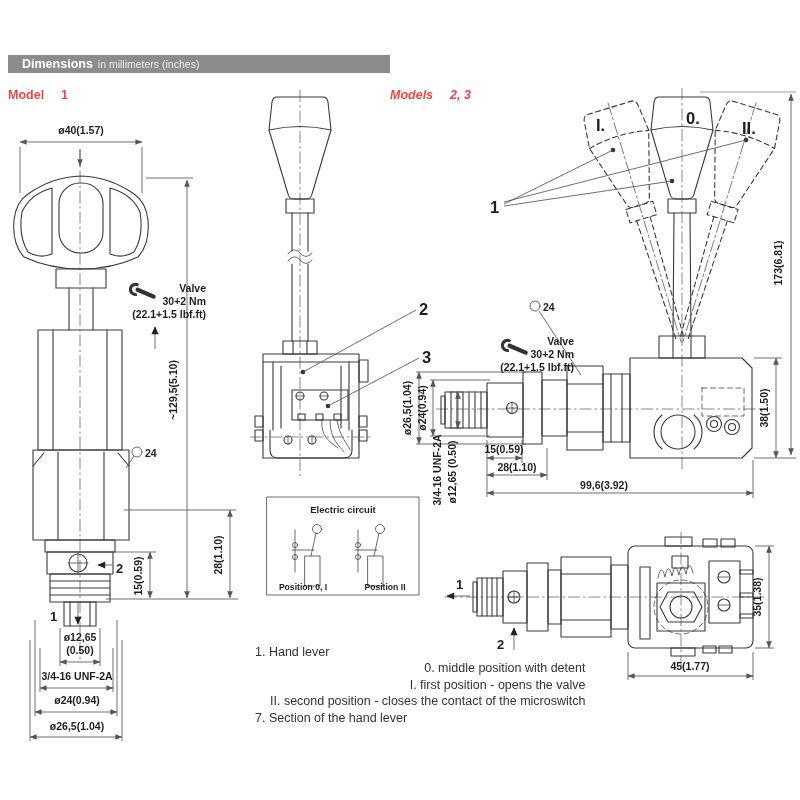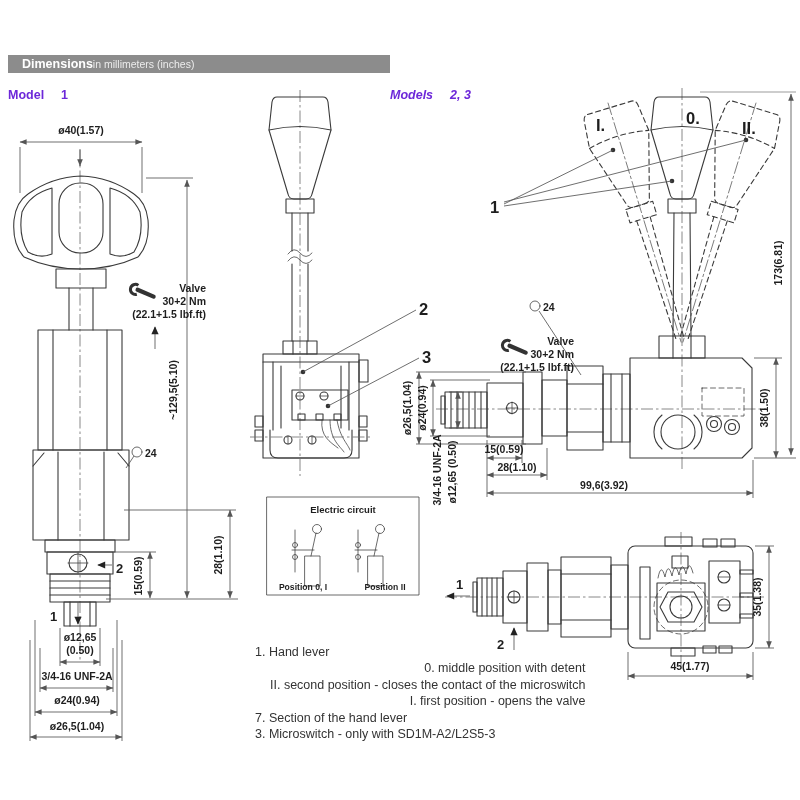--- a/index.html
+++ b/index.html
@@ -7,7 +7,7 @@
   .hdr { position:absolute; left:8px; top:55px; width:382px; height:18px; background:#8c8c8c; color:#fff;
          display:flex; align-items:center; padding-left:14px; box-sizing:border-box; }
   .hdr .ttl { font-size:12.5px; font-weight:700; }
-  .hdr .sub { font-size:10.5px; color:#ececec; }
+  .hdr .sub { font-size:10.5px; color:#ececec; margin-left:5px; }
   .model-h { position:absolute; font-size:12.5px; font-weight:700; color:#6d28d9; }
   #mh1 { left:8px; top:88px; } #mh23 { left:390px; top:88px;font-style:italic; }
   .model-h .val { margin-left:17px; }

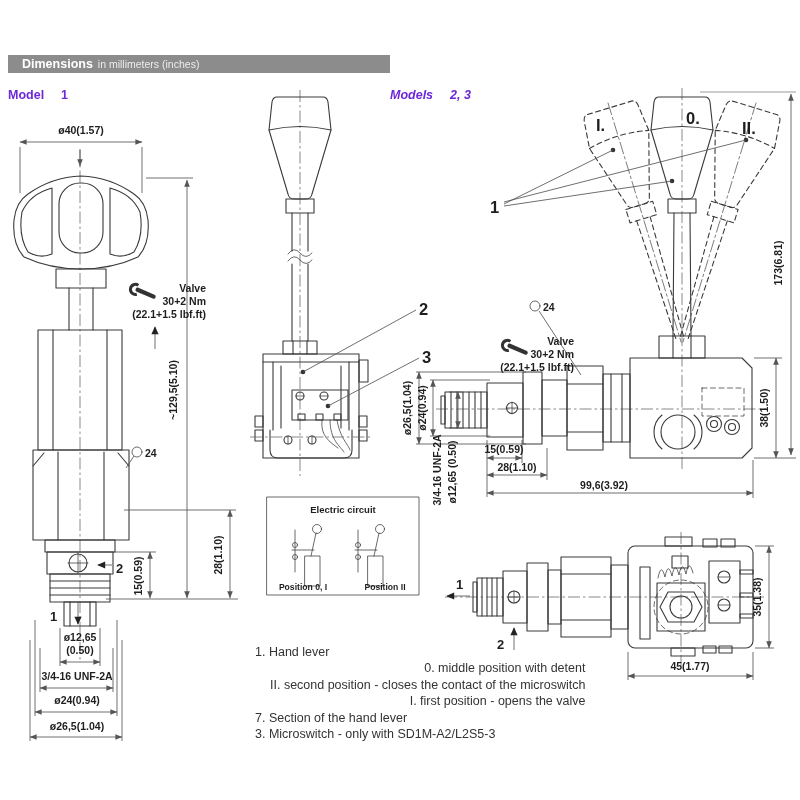--- a/index.html
+++ b/index.html
@@ -8,7 +8,7 @@
          display:flex; align-items:center; padding-left:14px; box-sizing:border-box; }
   .hdr .ttl { font-size:12.5px; font-weight:700; }
   .hdr .sub { font-size:10.5px; color:#ececec; margin-left:5px; }
-  .model-h { position:absolute; font-size:12.5px; font-weight:700; color:#6d28d9; }
+  .model-h { position:absolute; font-size:12.5px; font-weight:700; color:#ef4444; }
   #mh1 { left:8px; top:88px; } #mh23 { left:390px; top:88px;font-style:italic; }
   .model-h .val { margin-left:17px; }
   svg.draw { position:absolute; left:0; top:0; }

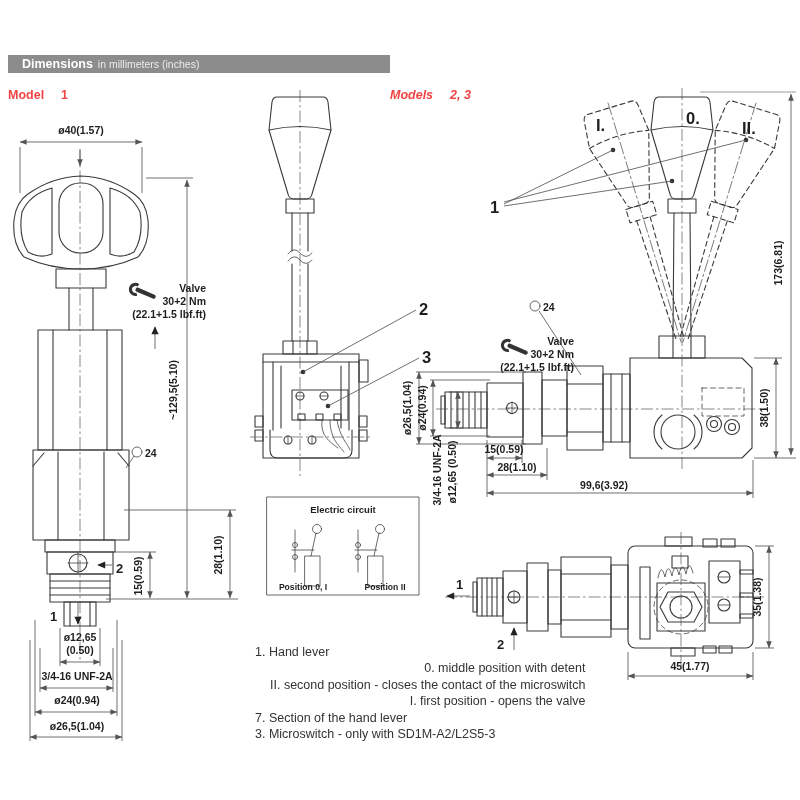--- a/index.html
+++ b/index.html
@@ -457,8 +457,8 @@
 <div class="legend">
   <div>1. Hand lever</div>
   <div class="ind">0. middle position with detent</div>
+  <div class="ind">I. first position - opens the valve</div>
   <div class="ind">II. second position - closes the contact of the microswitch</div>
-  <div class="ind">I. first position - opens the valve</div>
   <div>7. Section of the hand lever</div>
   <div>3. Microswitch - only with SD1M-A2/L2S5-3</div>
 </div>

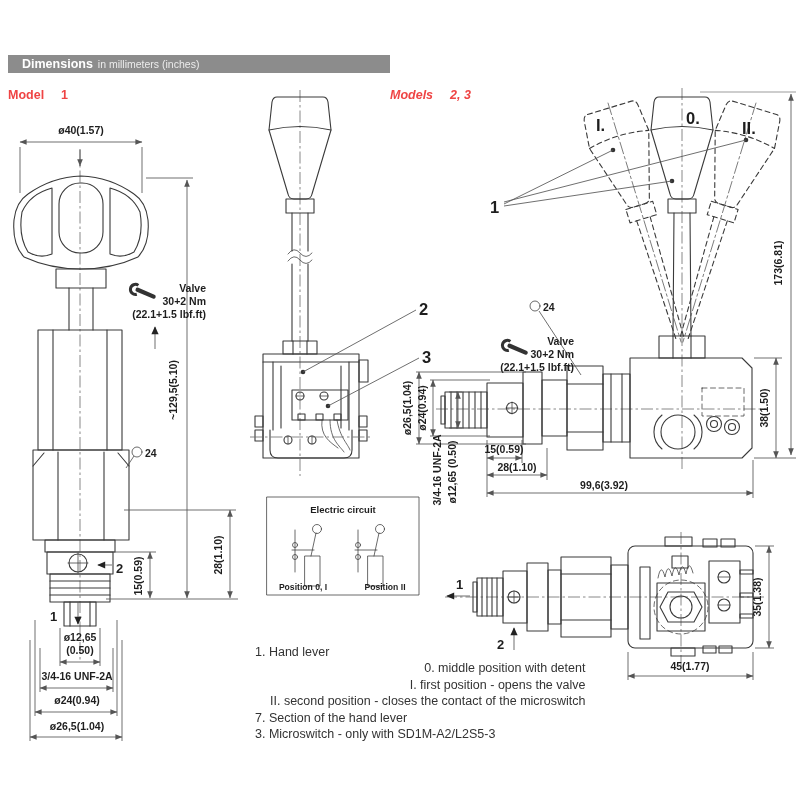--- a/index.html
+++ b/index.html
@@ -460,7 +460,6 @@
   <div class="ind">I. first position - opens the valve</div>
   <div class="ind">II. second position - closes the contact of the microswitch</div>
   <div>7. Section of the hand lever</div>
-  <div>3. Microswitch - only with SD1M-A2/L2S5-3</div>
 </div>
 
 </body></html>

